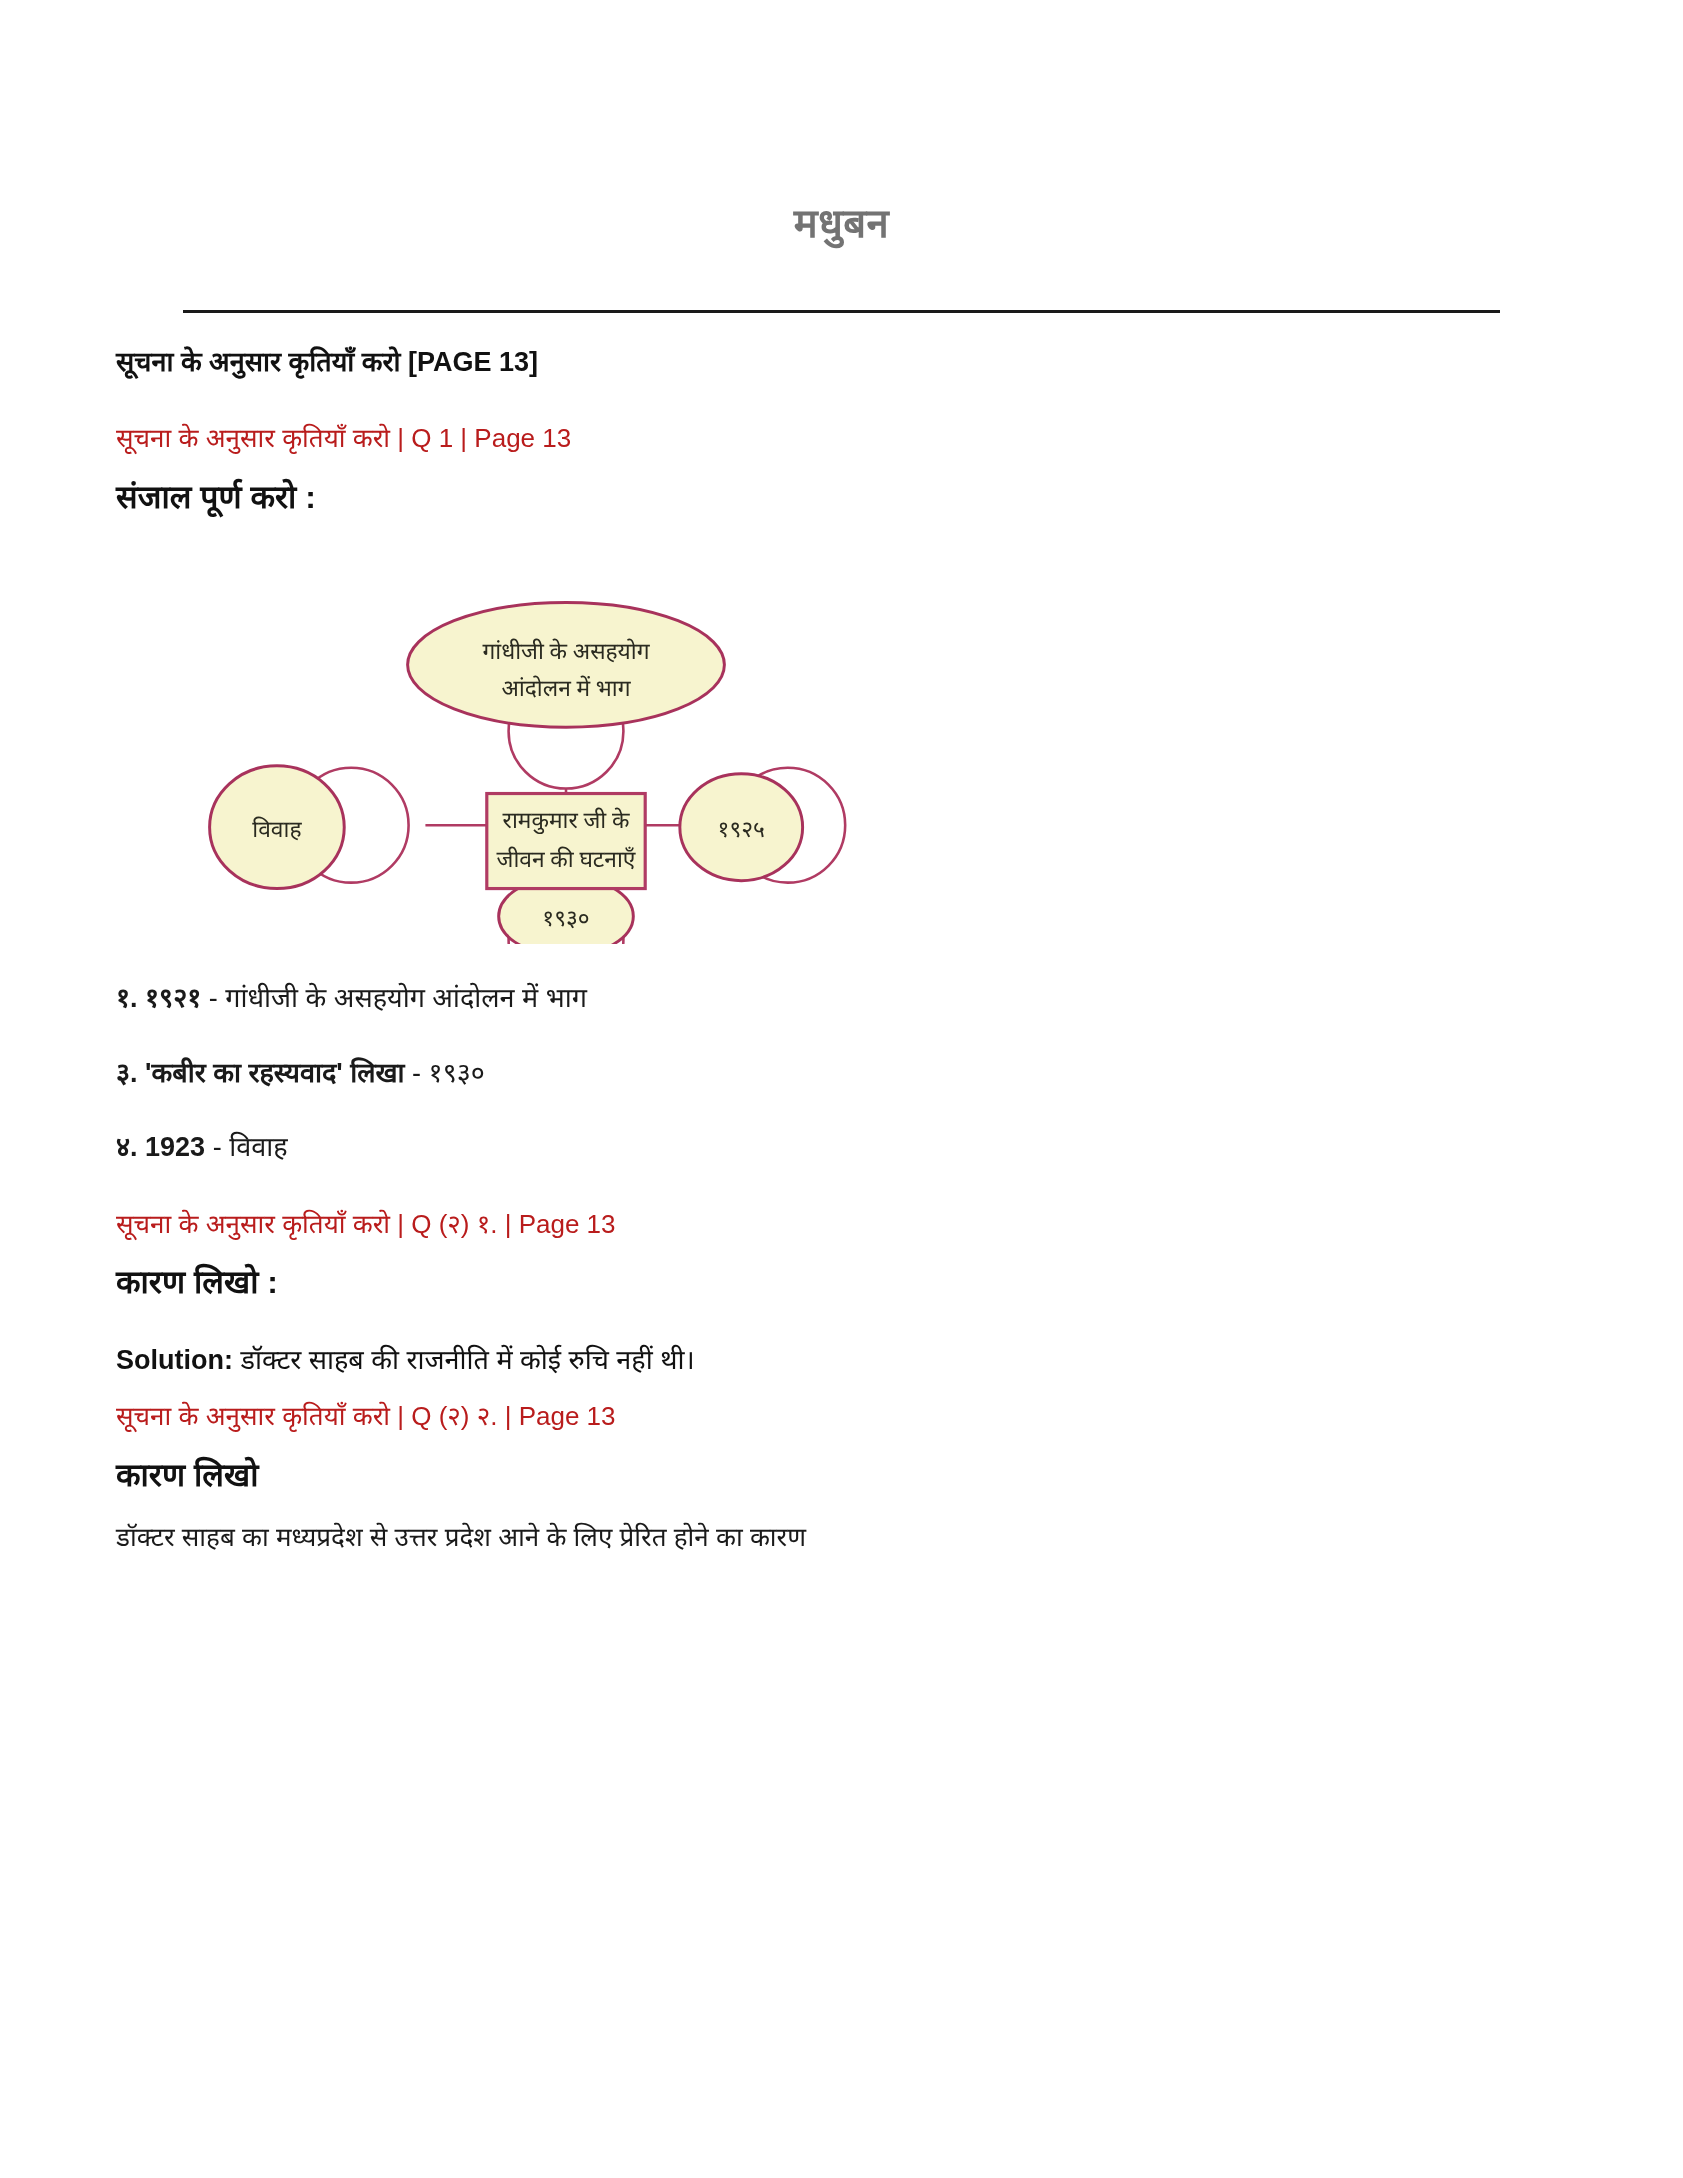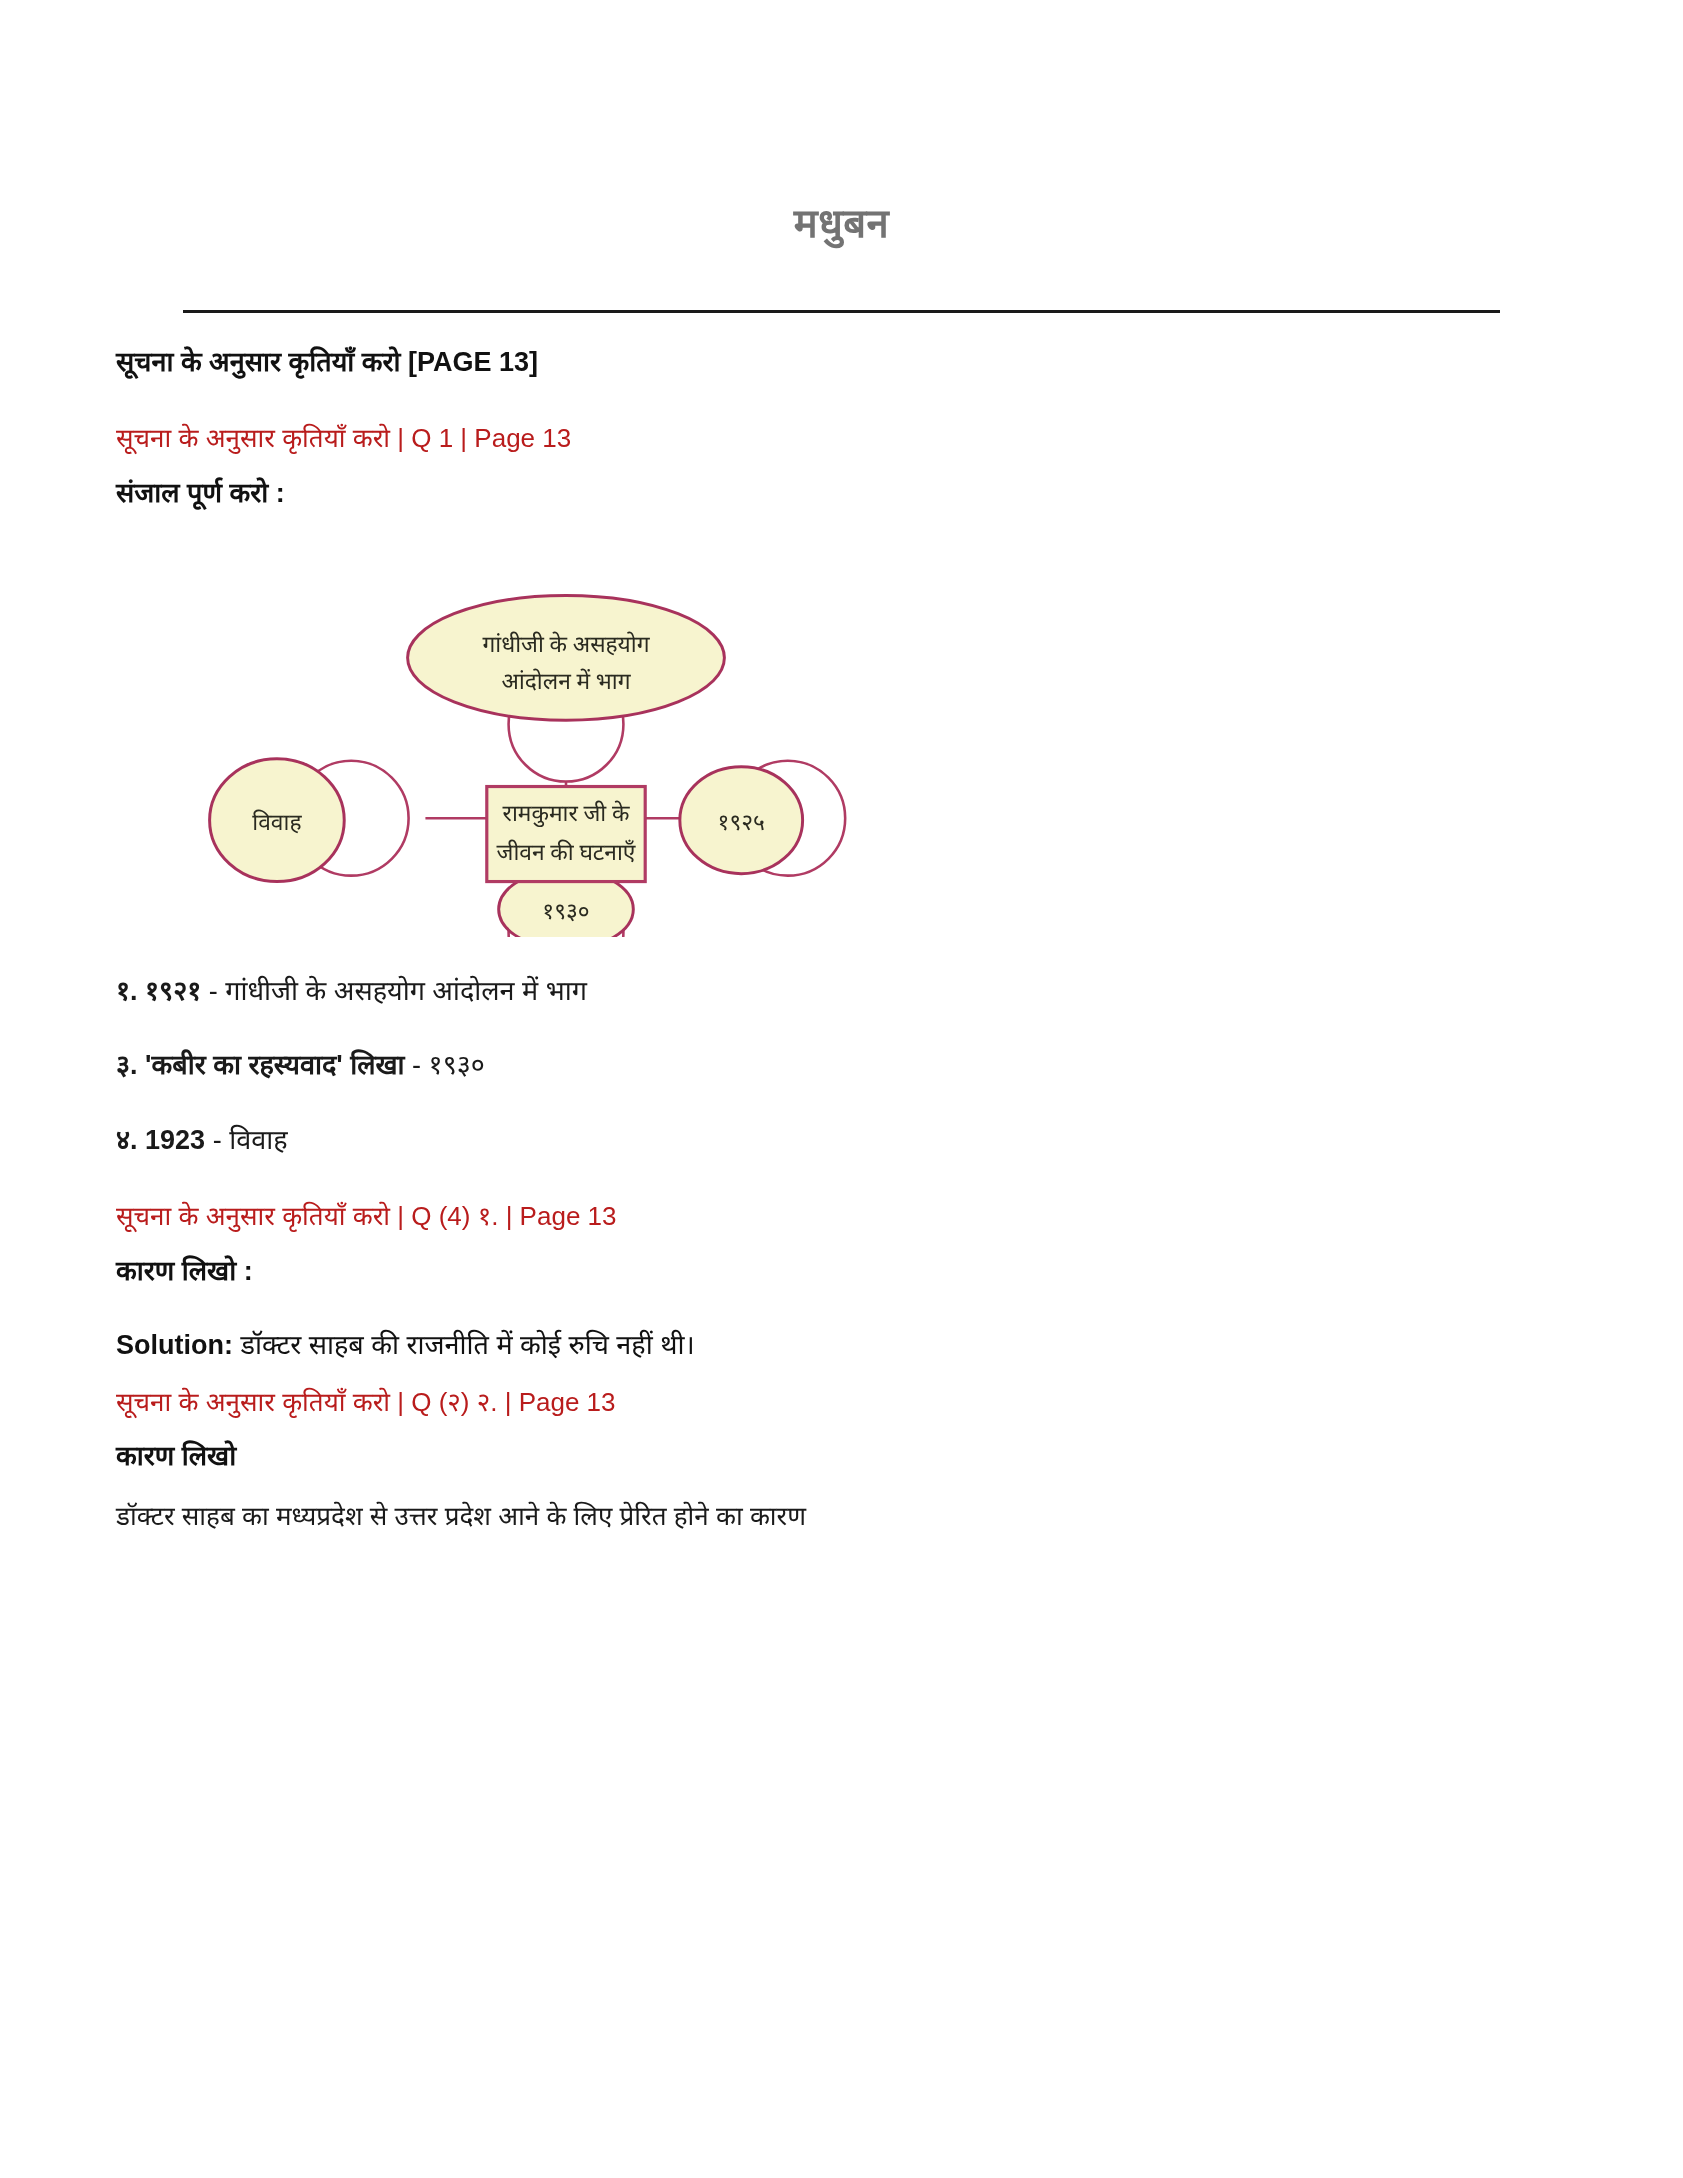--- a/index.html
+++ b/index.html
@@ -57,7 +57,7 @@
     line-height: 1.45;
   }
   .sub-prompt {
-    font-size: 27px;
+    font-size: 32px;
     font-weight: bold;
     color: #111111;
     margin-top: 16px;

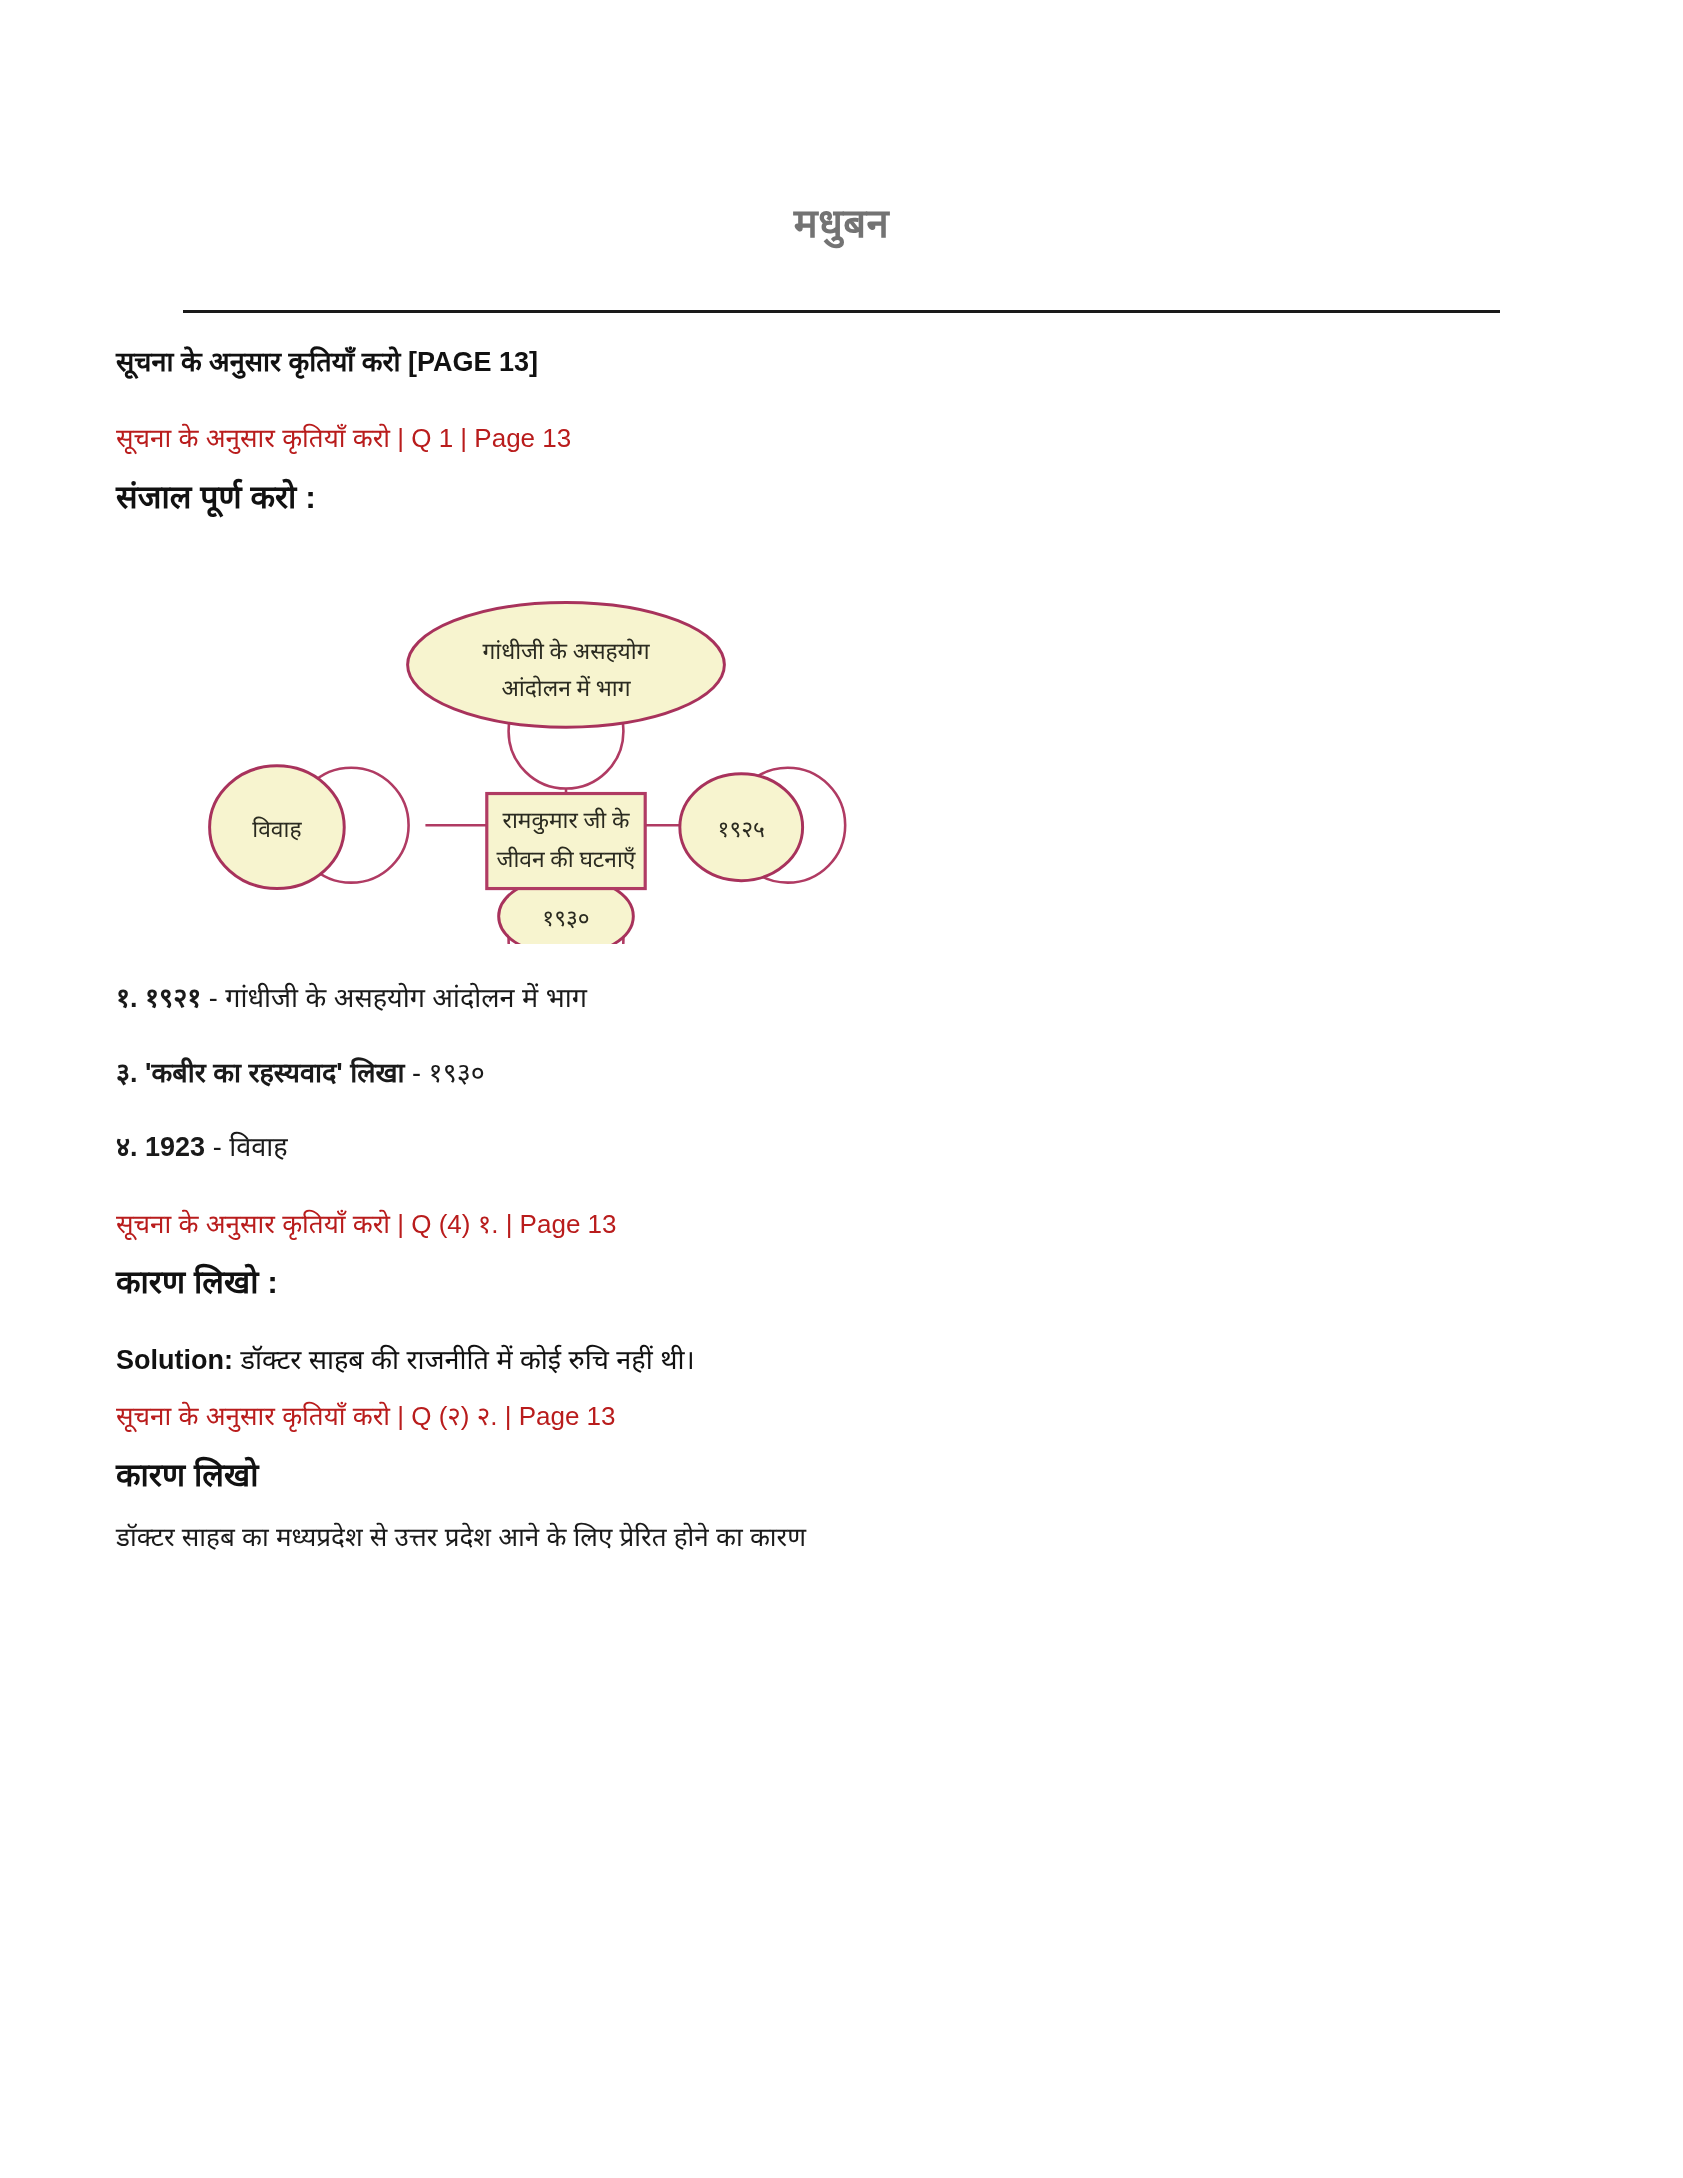--- a/index.html
+++ b/index.html
@@ -190,7 +190,7 @@
       </li>
     </ol>
 
-    <div class="q-heading">सूचना के अनुसार कृतियाँ करो | Q (4) १. | Page 13</div>
+    <div class="q-heading">सूचना के अनुसार कृतियाँ करो | Q (२) १. | Page 13</div>
     <div class="sub-prompt">कारण लिखो :</div>
     <div class="solution-line">
       <span class="solution-label">Solution:</span>

